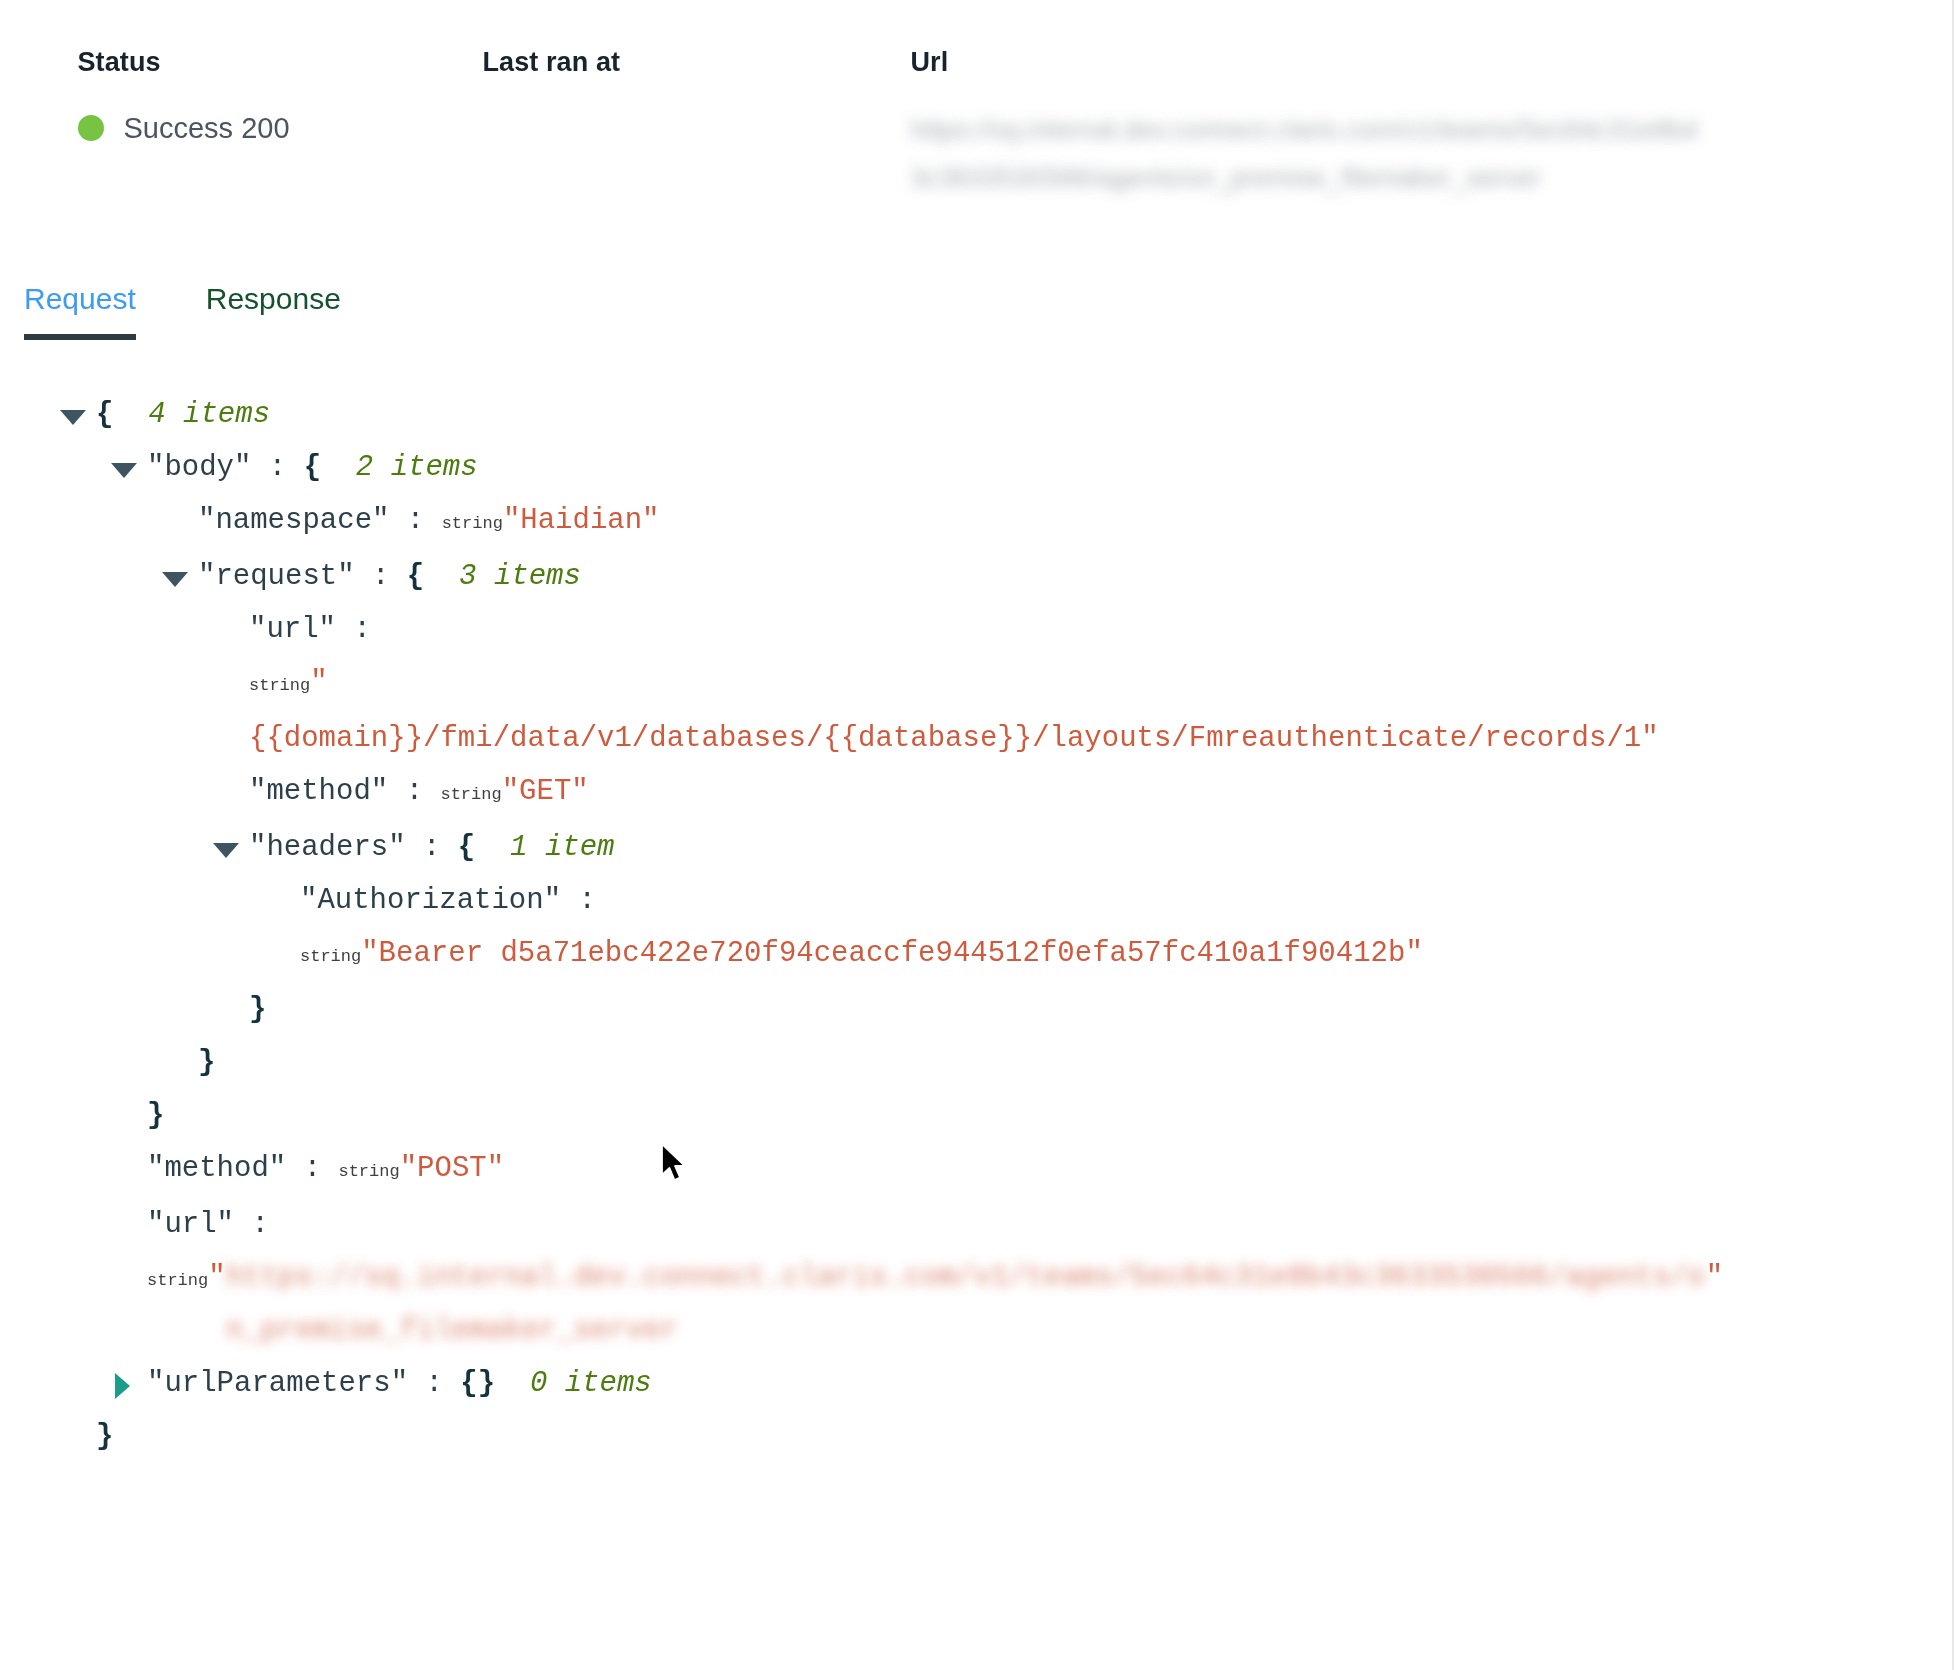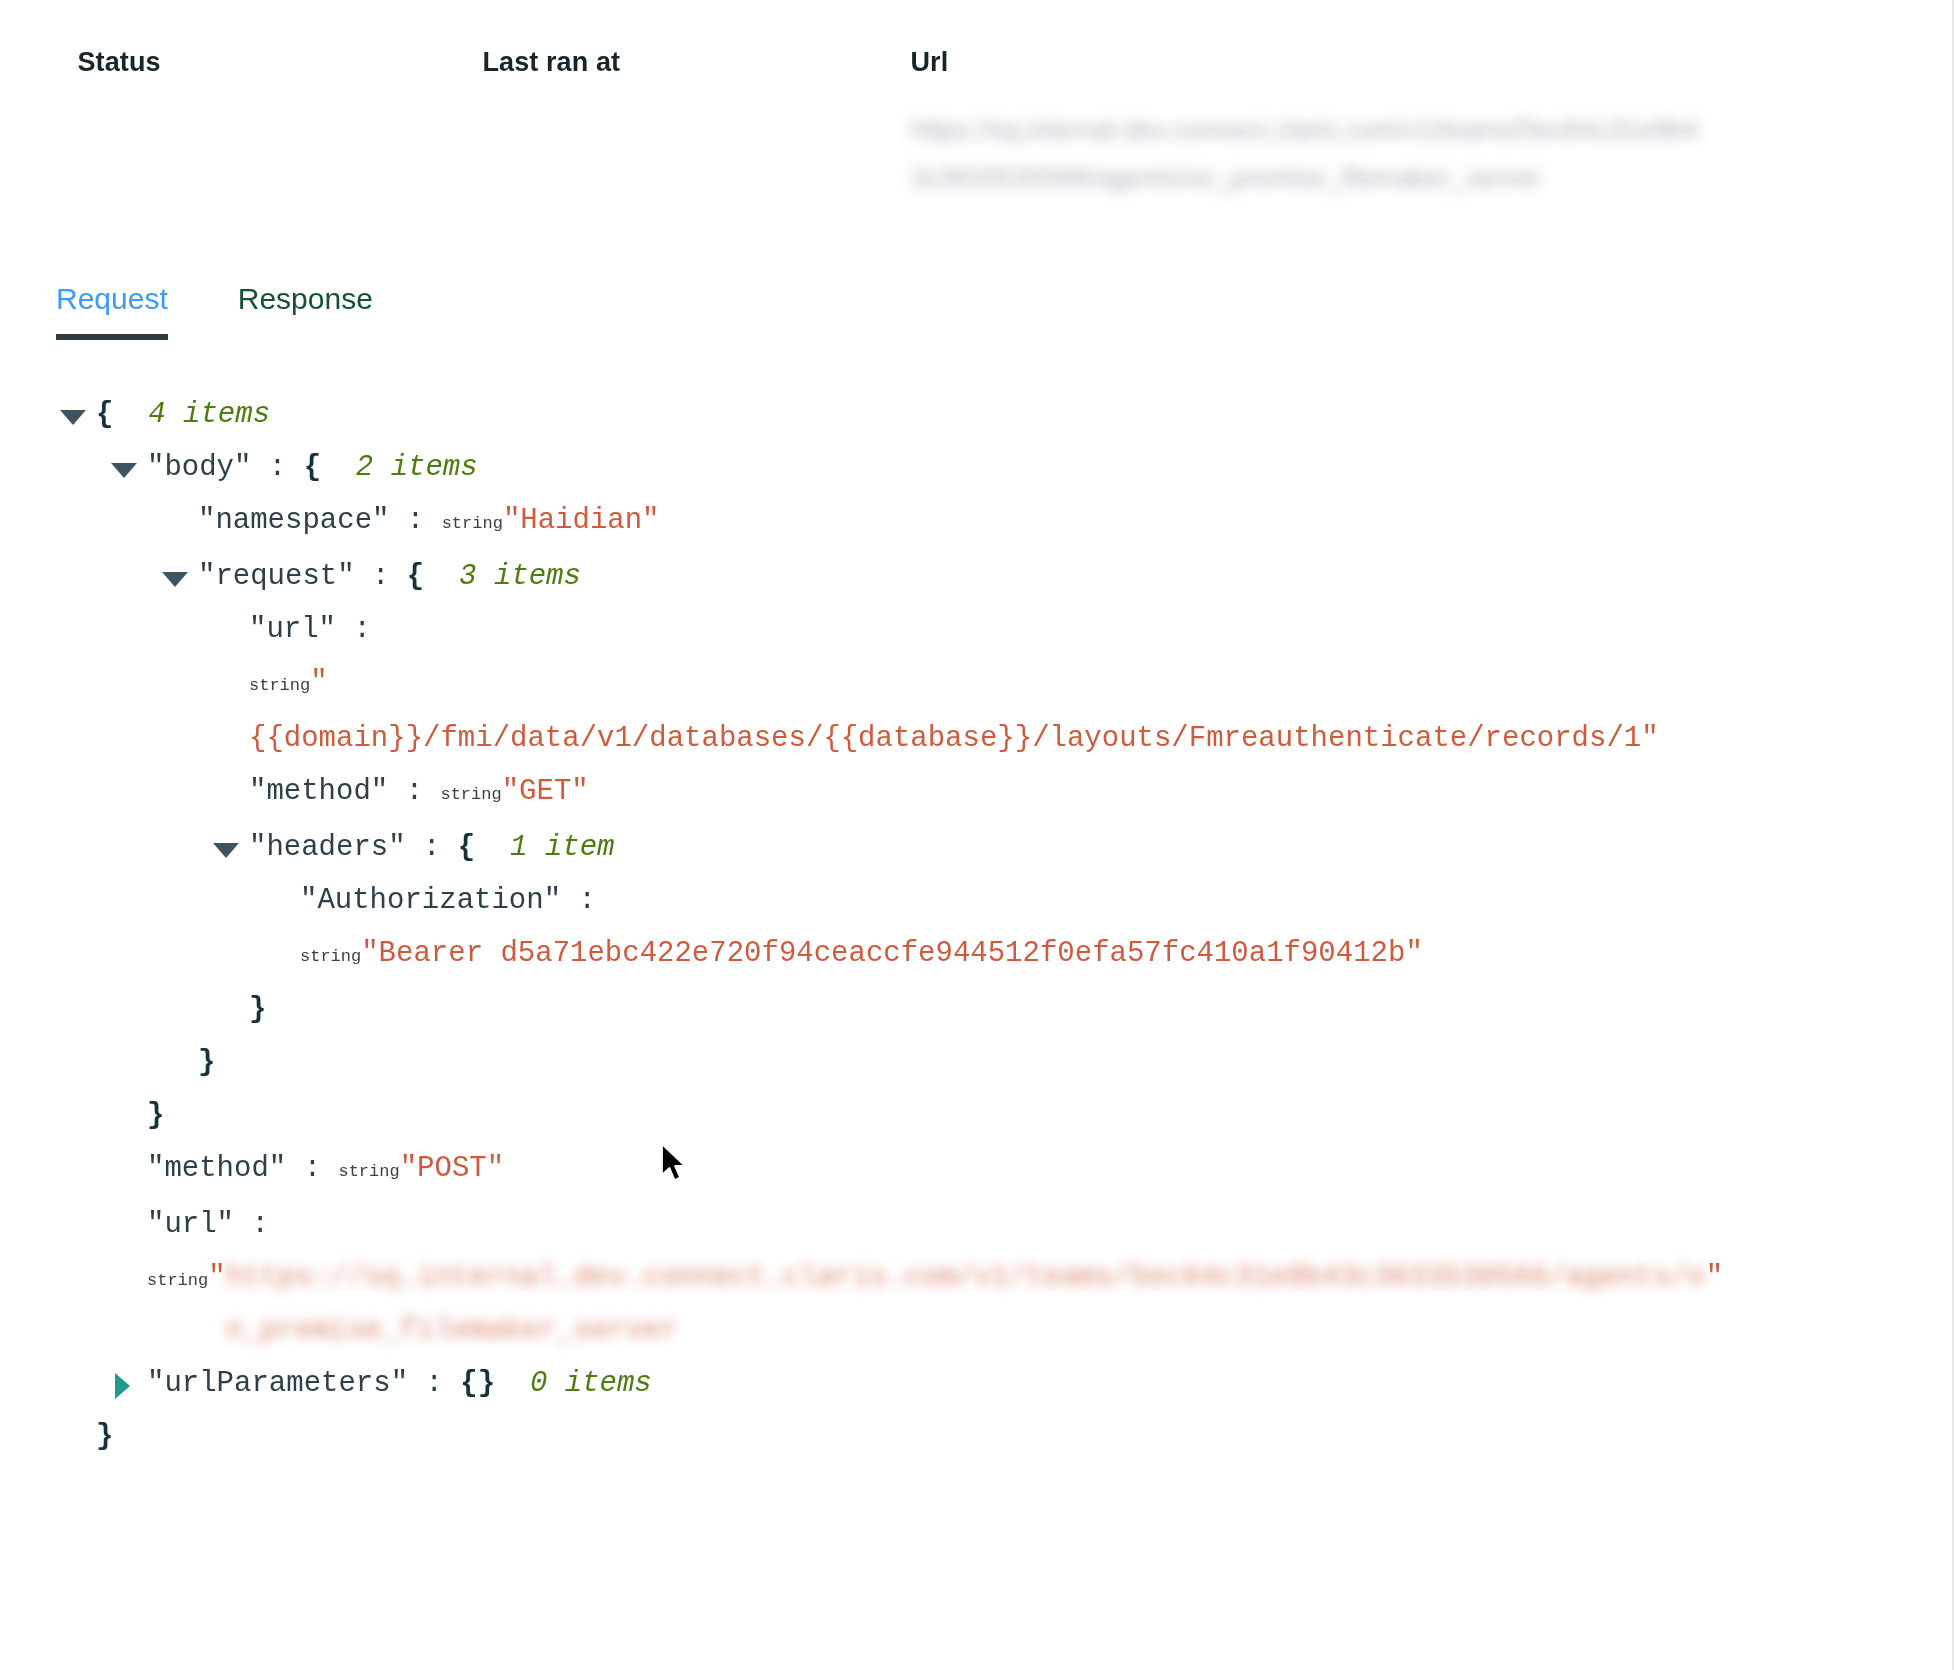--- a/index.html
+++ b/index.html
@@ -189,6 +189,10 @@
 
     <div class="summary-col col-status">
       <div class="col-label">Status</div>
+      <div class="col-value">
+        <span class="status-dot"></span>
+        <span>Success 200</span>
+      </div>
     </div>
 
     <div class="summary-col col-lastran">

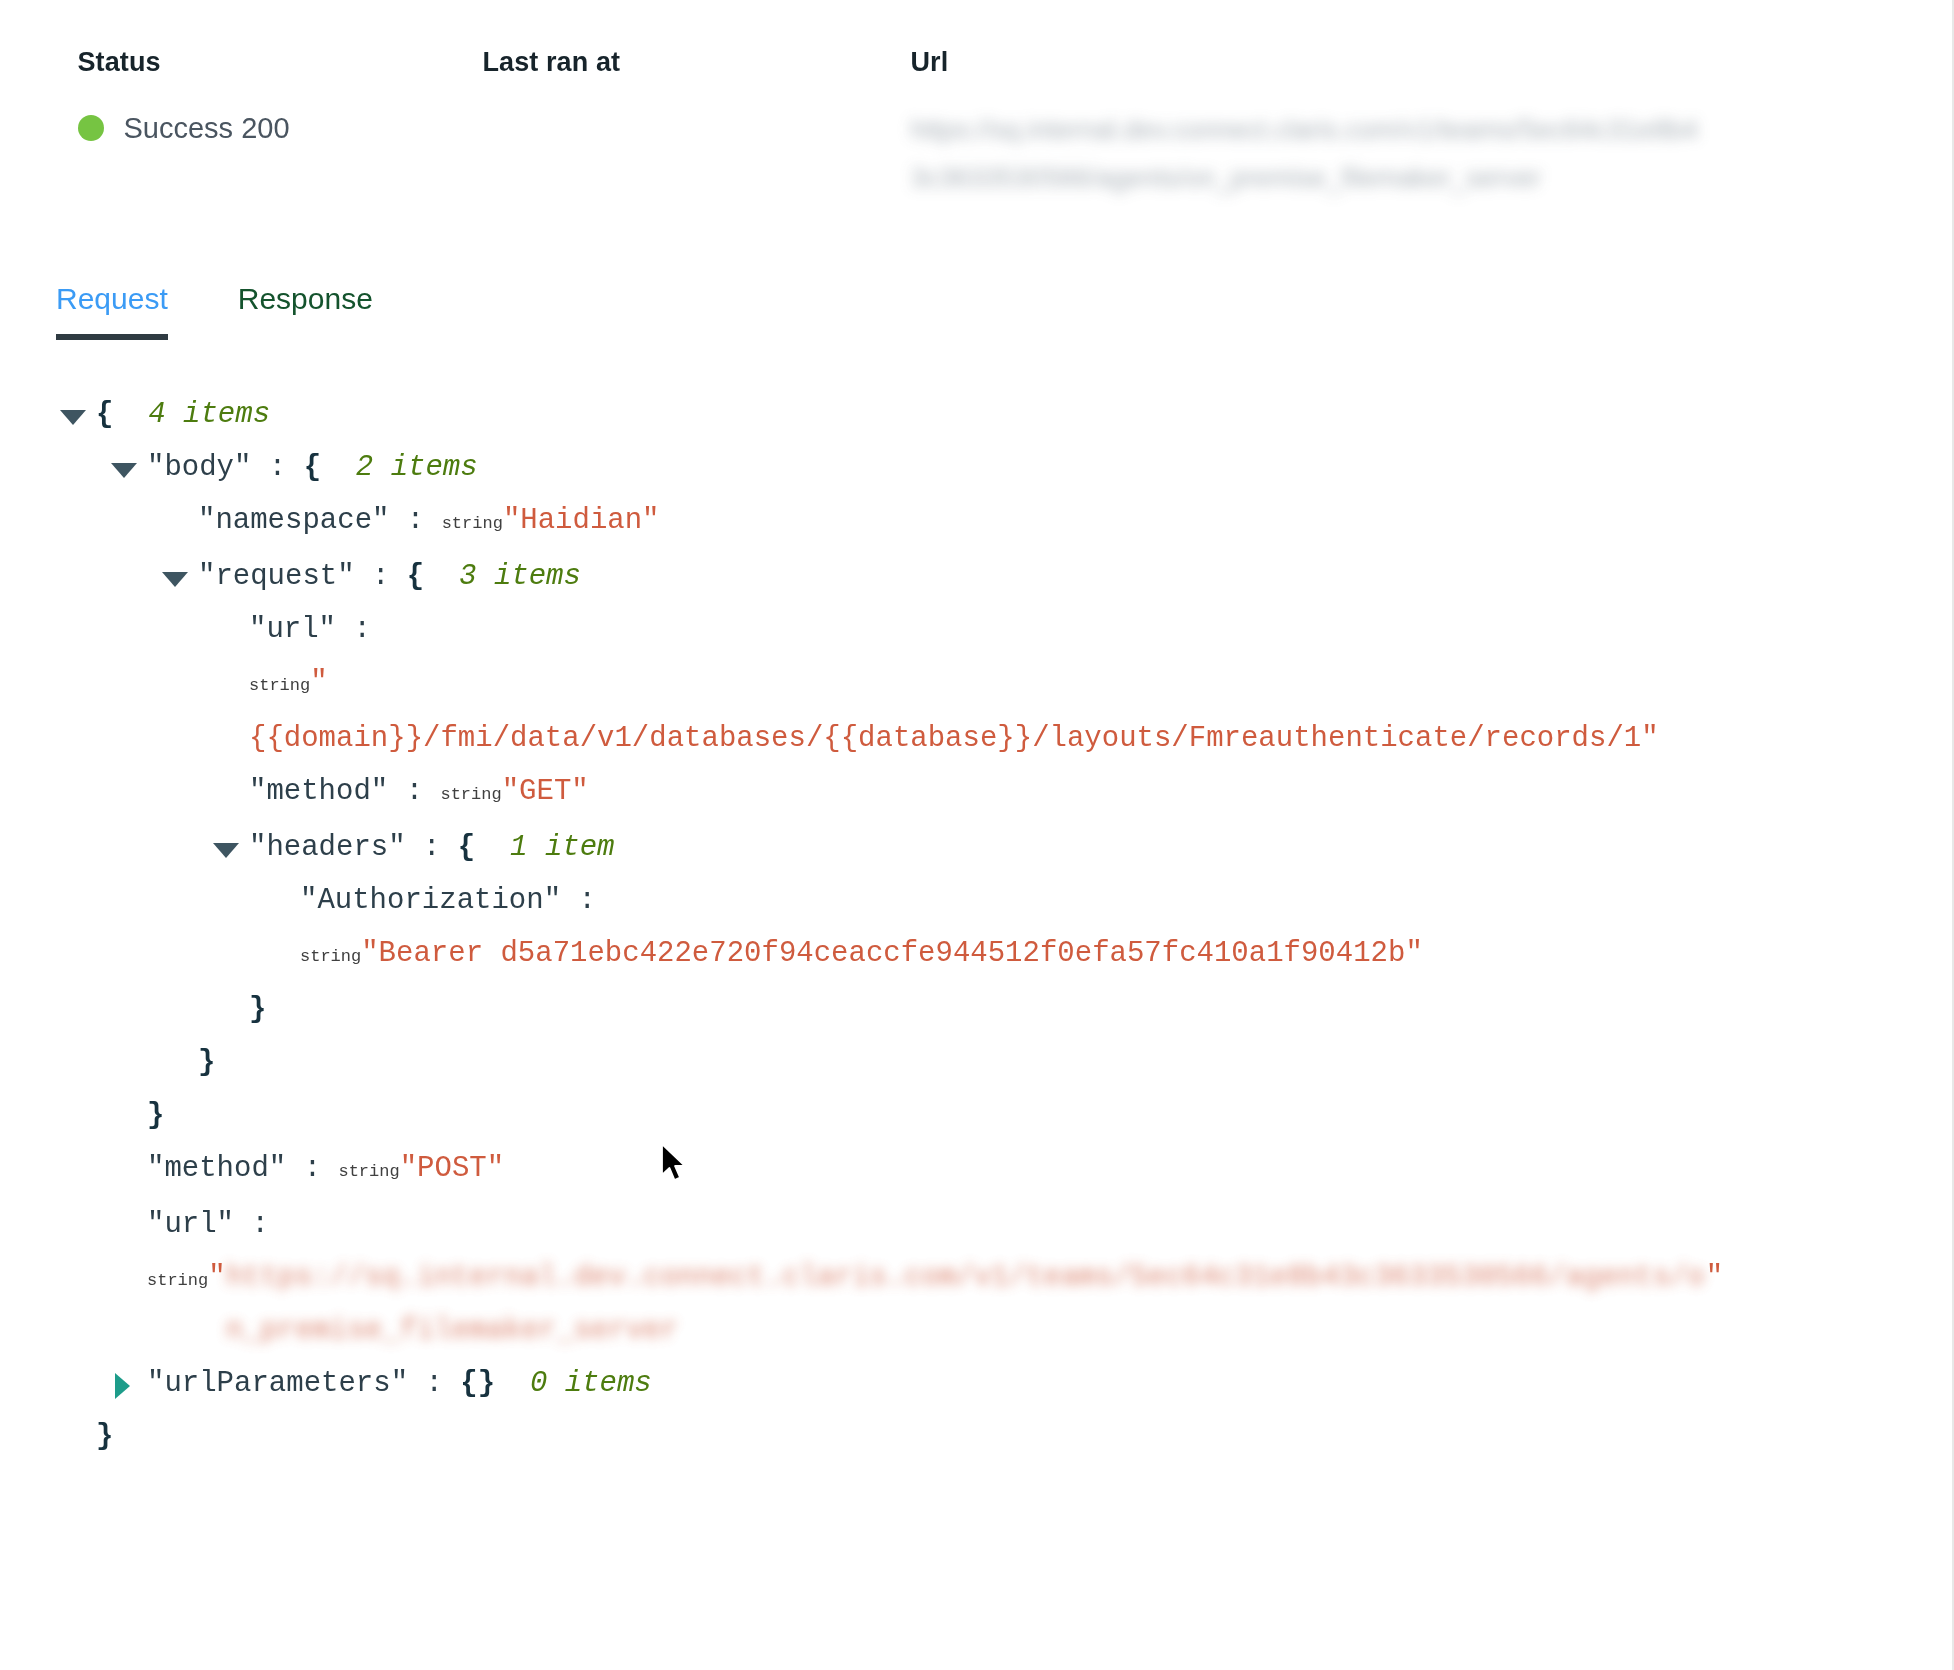--- a/index.html
+++ b/index.html
@@ -71,7 +71,7 @@
   .tabs-wrap {
     position: relative;
     margin-top: 80px;
-    padding-left: 56px;
+    padding-left: 24px;
   }
   .tabs { display: flex; align-items: flex-end; }
   .tab {

